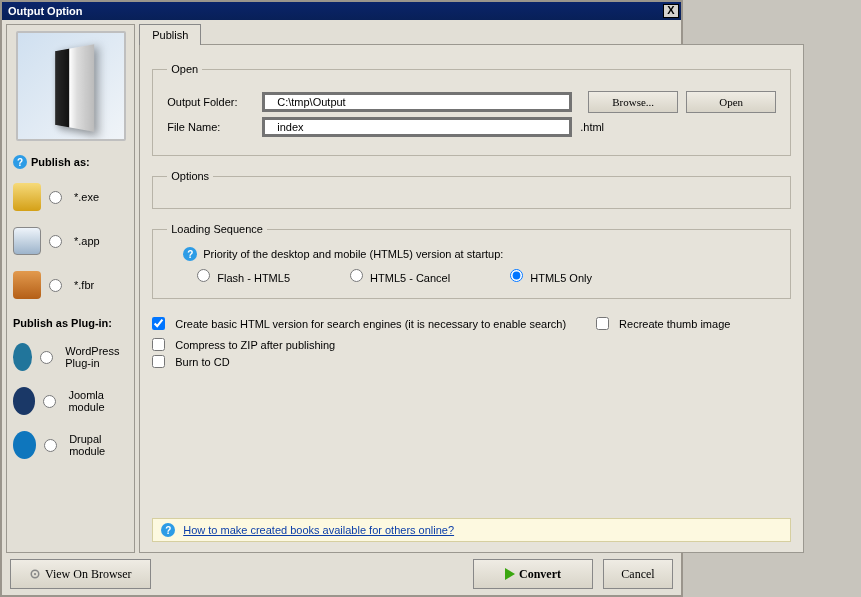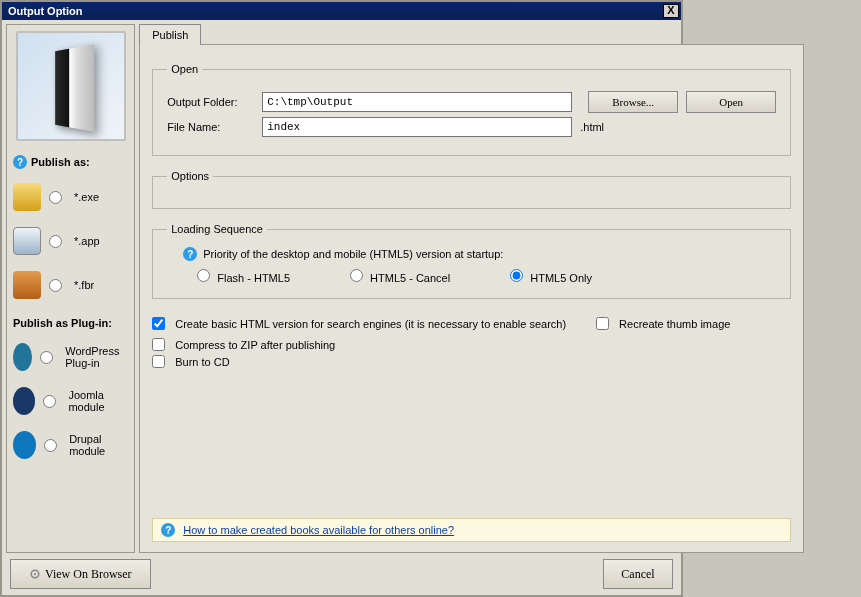--- a/index.html
+++ b/index.html
@@ -165,10 +165,10 @@
   .form-row label.l { width: 95px; }
   .form-row input[type=text] {
     height: 20px;
-    border: 1px solid #737373;
+    border: 3px solid #737373;
     background: #fff;
-    padding: 1px 4px;
-    font-family: Liberation Mono, monospace;
+    padding: 1px 12px;
+    font-family: Liberation Sans, sans-serif;
     font-size: 11px;
   }
   .btn {

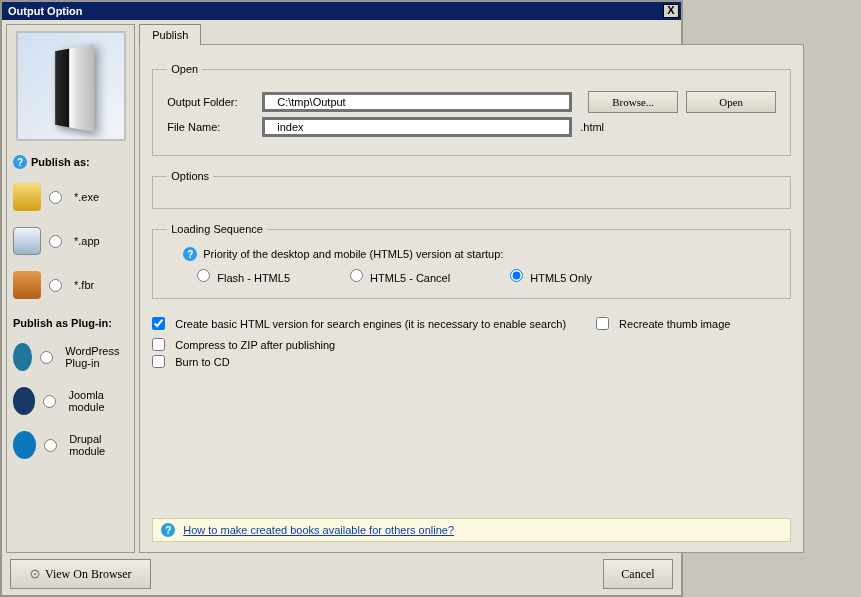--- a/index.html
+++ b/index.html
@@ -364,6 +364,10 @@
         <span>View On Browser</span>
       </button>
       <div class="spacer"></div>
+      <button class="btn big bold" style="width:120px">
+        <span class="play-icon"></span>
+        <span>Convert</span>
+      </button>
       <div style="width:10px"></div>
       <button class="btn big" style="width:70px">Cancel</button>
     </div>

